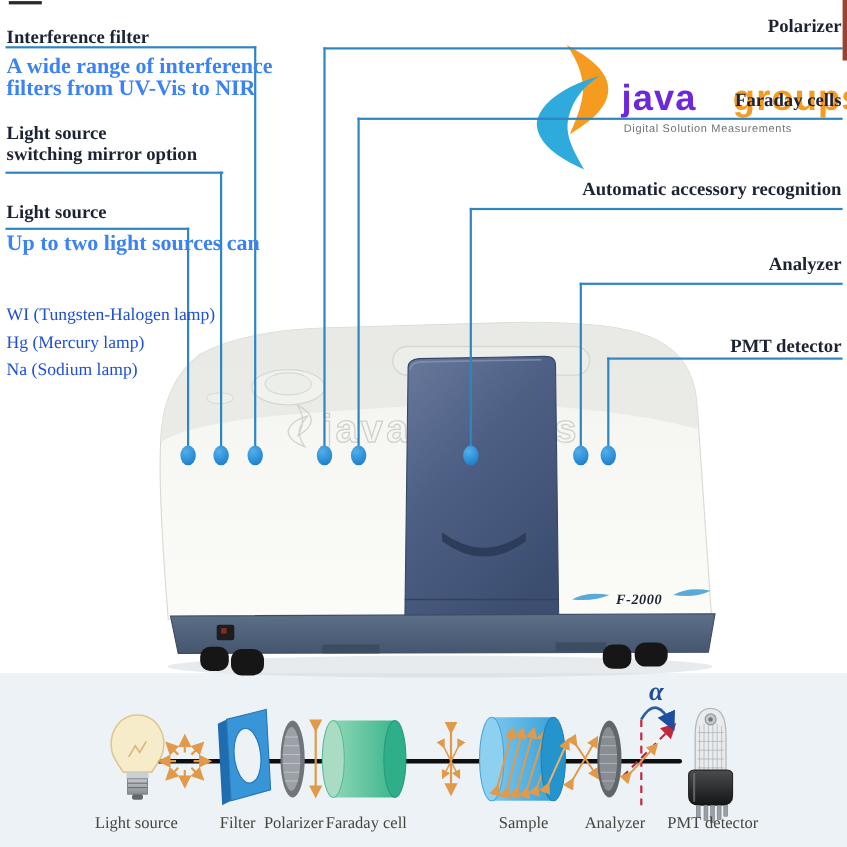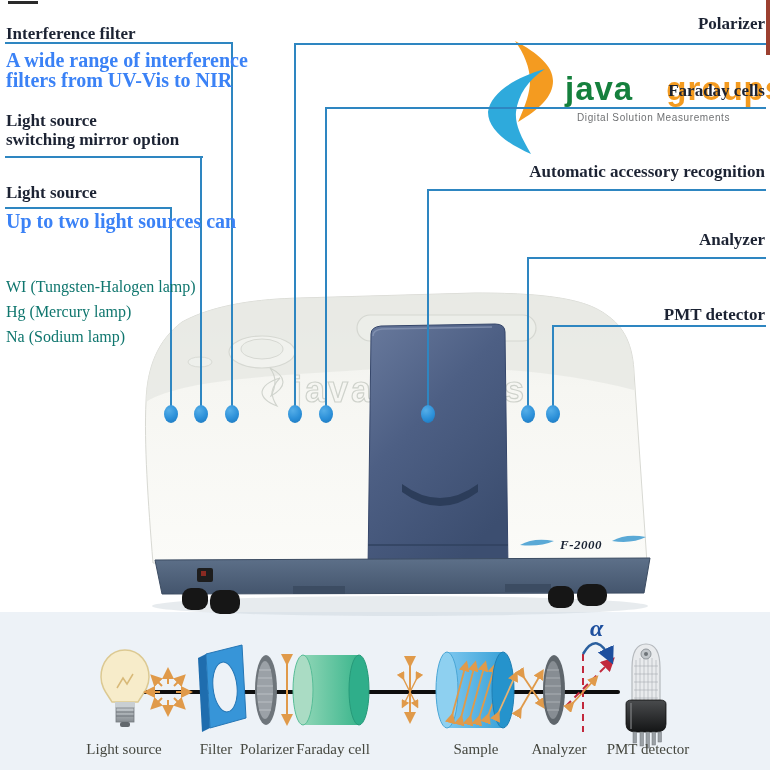--- a/index.html
+++ b/index.html
@@ -22,7 +22,7 @@
   .logo .mark{position:absolute;left:0;top:0;}
   .brand{position:absolute;left:97px;top:34px;font-family:"Liberation Sans",sans-serif;
          font-weight:bold;font-size:33px;letter-spacing:1px;white-space:nowrap;}
-  .brand .w1{color:#15803d;}
+  .brand .w1{color:#6d28d9;}
   .brand .w2{color:#f49b20;margin-left:33px;}
   .tagline{position:absolute;left:99px;top:76px;font-family:"Liberation Sans",sans-serif;
            font-size:10px;letter-spacing:0.6px;color:#6f7173;white-space:nowrap;margin-left:10px;}

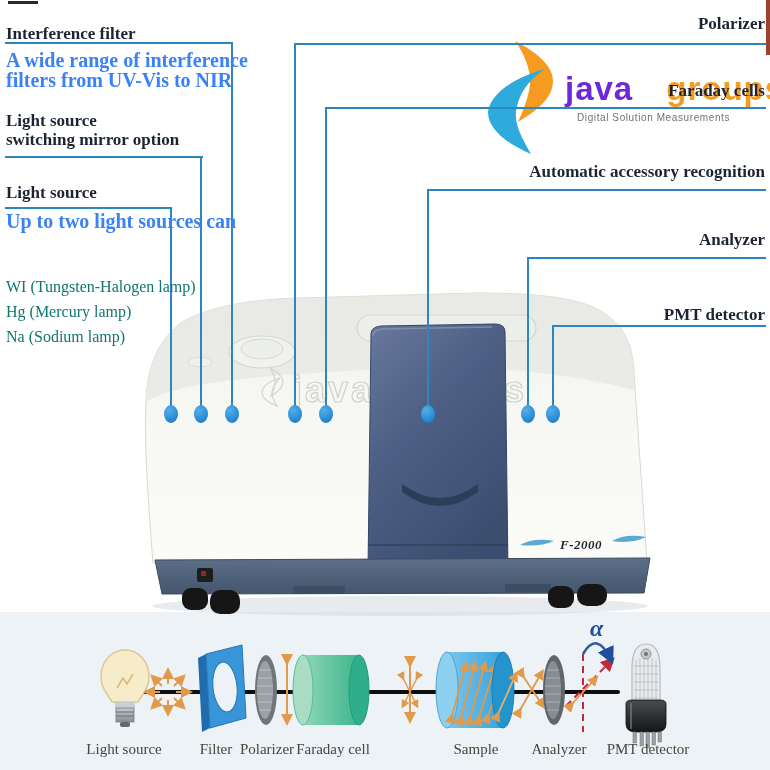--- a/index.html
+++ b/index.html
@@ -25,7 +25,7 @@
   .brand .w1{color:#6d28d9;}
   .brand .w2{color:#f49b20;margin-left:33px;}
   .tagline{position:absolute;left:99px;top:76px;font-family:"Liberation Sans",sans-serif;
-           font-size:10px;letter-spacing:0.6px;color:#6f7173;white-space:nowrap;margin-left:10px;}
+           font-size:10px;letter-spacing:0.6px;color:#6f7173;white-space:nowrap;}
   
   .opt-label{position:absolute;transform:translateX(-50%);font-size:15px;color:#45473f;white-space:nowrap;}
   .edge-accent{position:absolute;right:0;top:0;width:4px;height:55px;background:#9c4030;}

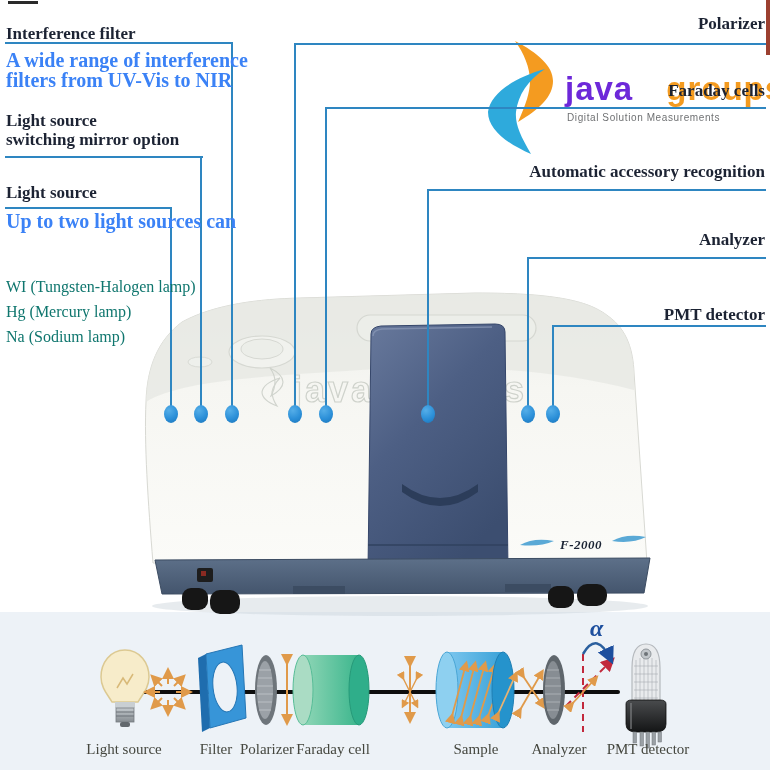--- a/index.html
+++ b/index.html
@@ -16,7 +16,7 @@
   .callout.right{text-align:right;}
   .desc{position:absolute;color:#3b82f6;font-weight:bold;font-size:20px;line-height:20px;white-space:nowrap;}
   .desc3{line-height:21px;}
-  .lamps{position:absolute;color:#0f766e;font-size:16px;line-height:25px;font-weight:normal;white-space:nowrap;}
+  .lamps{position:absolute;color:#1d4ed8;font-size:16px;line-height:25px;font-weight:normal;white-space:nowrap;}
   
   .logo{position:absolute;left:468px;top:36px;width:302px;height:96px;}
   .logo .mark{position:absolute;left:0;top:0;}

